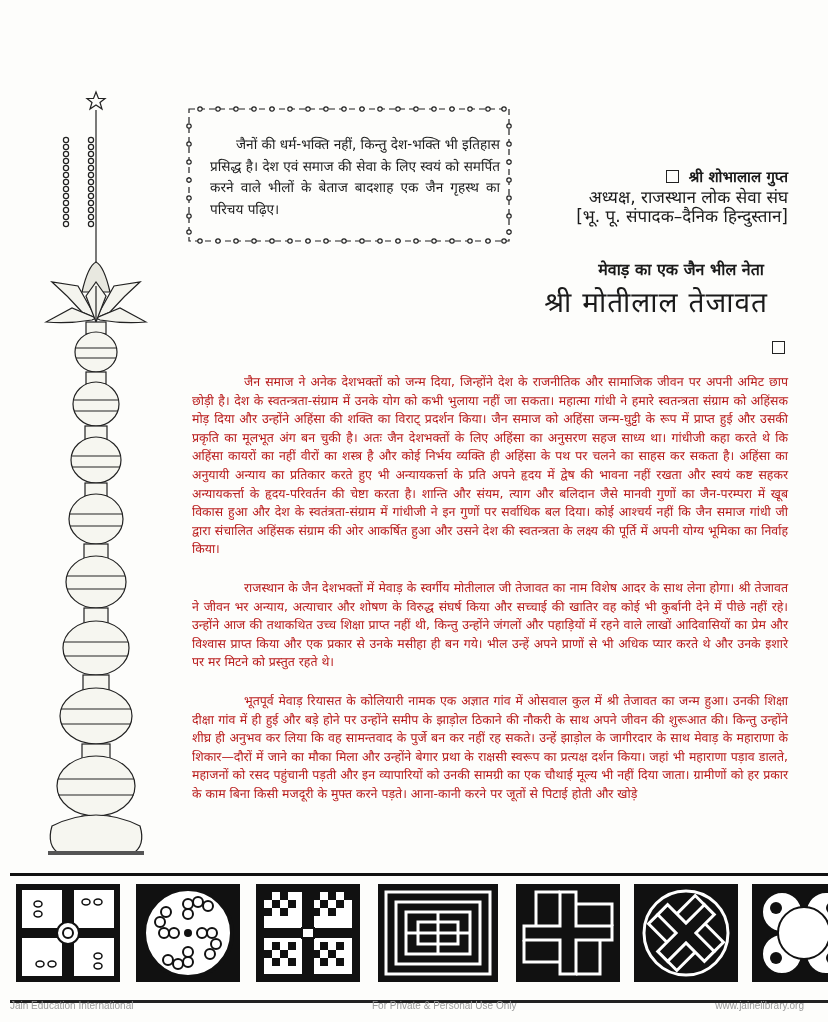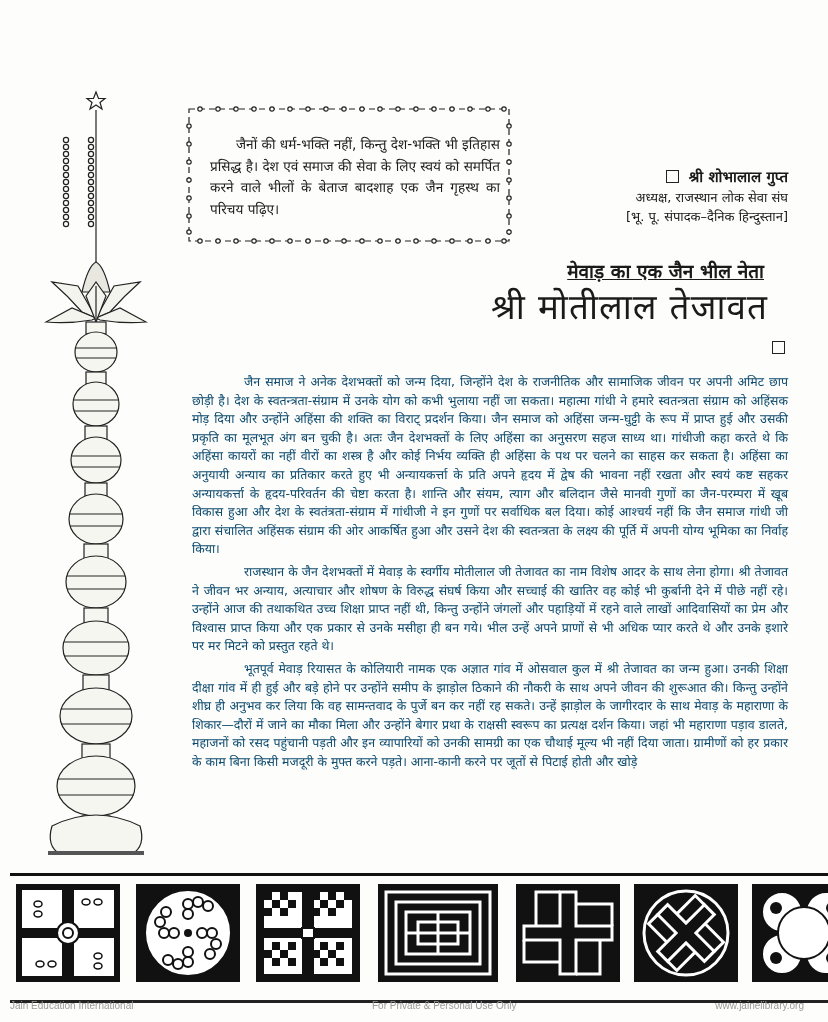--- a/index.html
+++ b/index.html
@@ -29,7 +29,7 @@
       display: inline-block; width: 11px; height: 11px; border: 1.4px solid #222;
       margin-right: 10px; vertical-align: -1px;
     }
-    #author .line { font-size: 13px; line-height: 19px; }
+    #author .line { font-size: 17px; line-height: 19px; }
 
     
     #kicker { right: 64px; top: 258px; font-size: 19px; font-weight: bold; text-decoration: underline; }

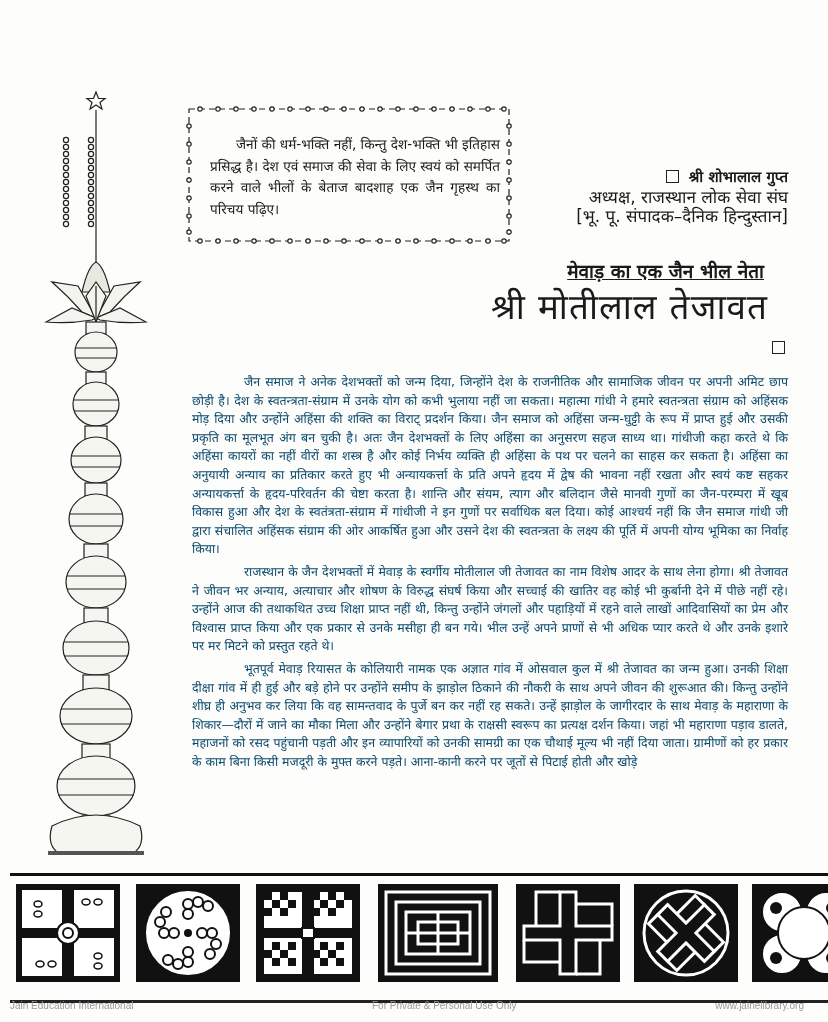--- a/index.html
+++ b/index.html
@@ -32,7 +32,7 @@
     #author .line { font-size: 17px; line-height: 19px; }
 
     
-    #kicker { right: 64px; top: 258px; font-size: 19px; font-weight: bold; text-decoration: underline; }
+    #kicker { right: 64px; top: 258px; font-size: 16px; font-weight: bold; }
     #title { right: 60px; top: 282px; font-size: 35px; letter-spacing: 1px; }
     #title-marker {
       left: 772px; top: 341px; width: 11px; height: 11px; border: 1.4px solid #222;

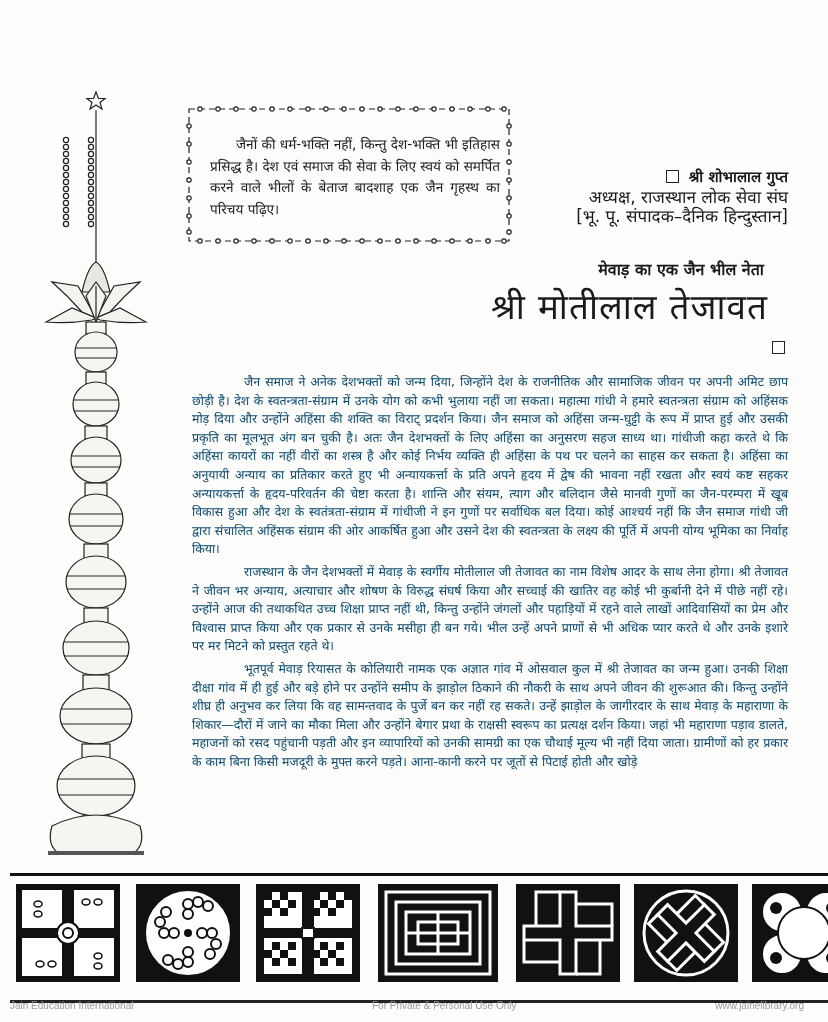--- a/index.html
+++ b/index.html
@@ -33,7 +33,7 @@
 
     
     #kicker { right: 64px; top: 258px; font-size: 16px; font-weight: bold; }
-    #title { right: 60px; top: 282px; font-size: 35px; letter-spacing: 1px; }
+    #title { right: 60px; top: 282px; font-size: 28px; letter-spacing: 1px; }
     #title-marker {
       left: 772px; top: 341px; width: 11px; height: 11px; border: 1.4px solid #222;
     }

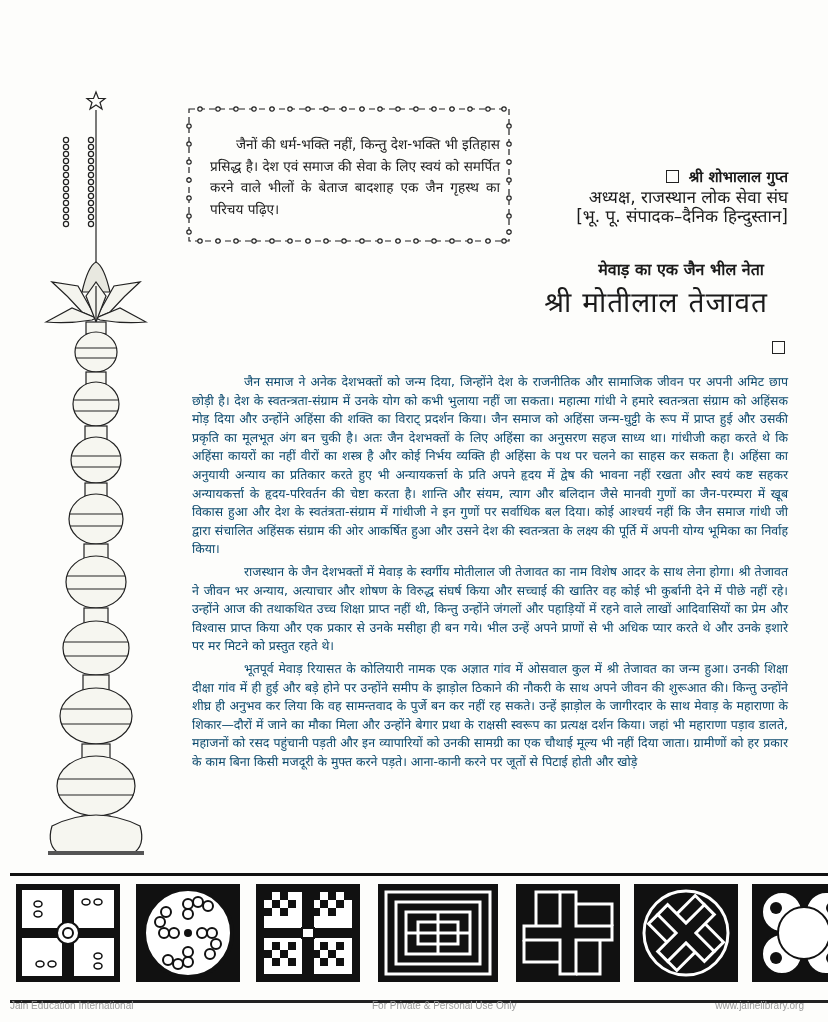--- a/index.html
+++ b/index.html
@@ -42,7 +42,7 @@
     #body { left: 192px; top: 373px; width: 596px; }
     #body p {
       margin: 0 0 2px 0; font-size: 12.4px; line-height: 18.6px;
-      text-align: justify; text-indent: 52px; color: #0c4a6e;
+      text-align: justify; text-indent: 52px; color: #b91c1c;
     }
     #body p + p { margin-top: 4px; }
 

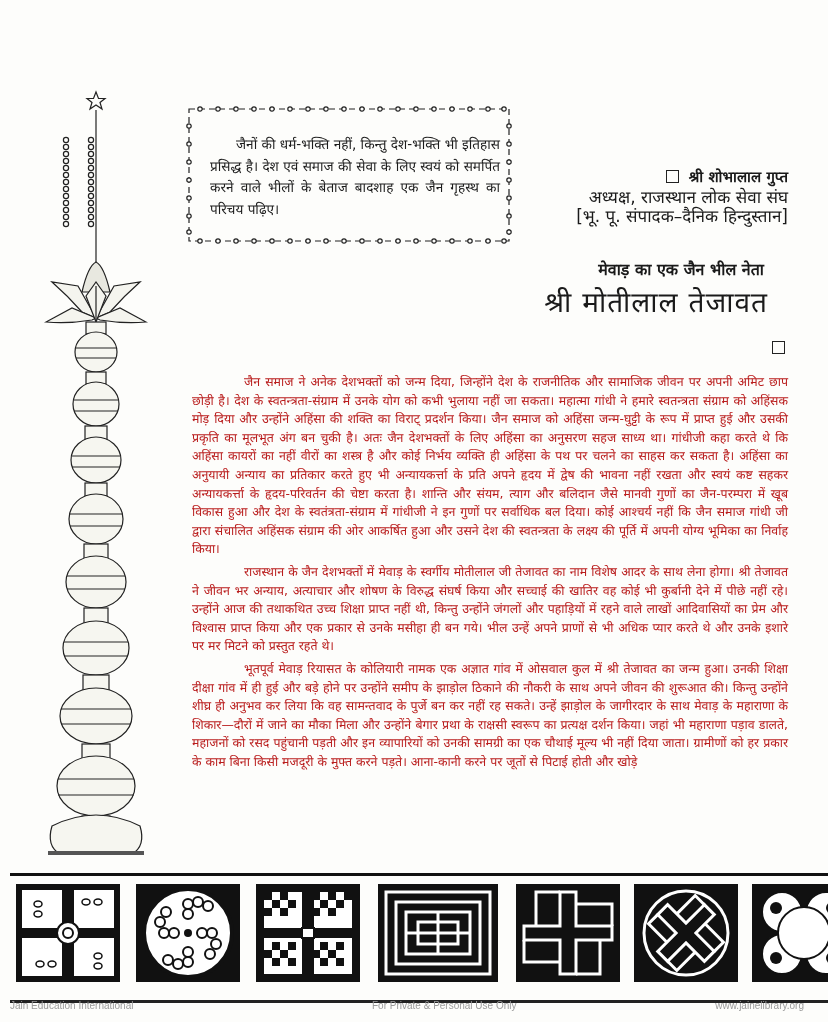--- a/index.html
+++ b/index.html
@@ -44,7 +44,7 @@
       margin: 0 0 2px 0; font-size: 12.4px; line-height: 18.6px;
       text-align: justify; text-indent: 52px; color: #b91c1c;
     }
-    #body p + p { margin-top: 4px; }
+    #body p + p { margin-top: 20px; }
 
     
     #band-top-rule { left: 10px; top: 873px; width: 818px; height: 3px; background: #111; }

